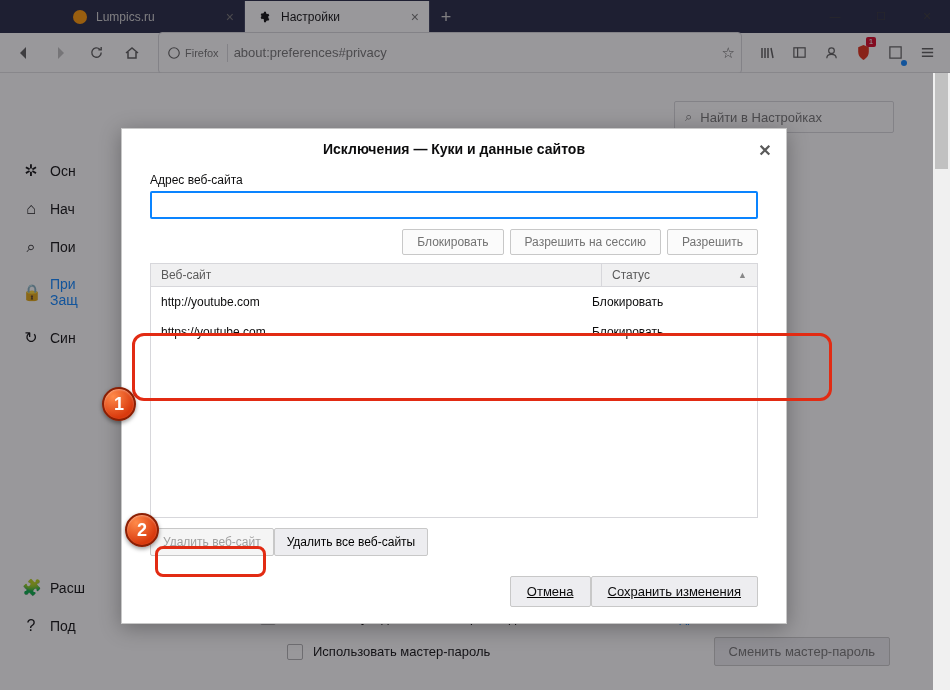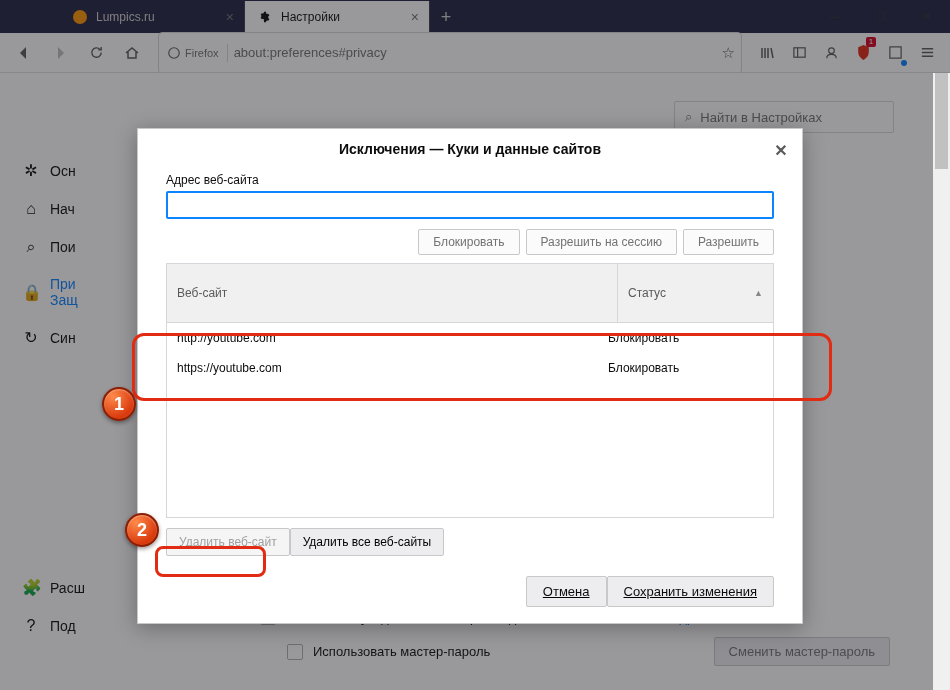--- a/index.html
+++ b/index.html
@@ -52,7 +52,7 @@
 .bg-btn { padding: 6px 14px; border: 1px solid #c8c8c8; background: #ededf0; font-size: 13px; color: #737373; border-radius: 2px; }
 
 
-.dialog { position: absolute; z-index: 20; left: 137px; top: 128px; width: 666px; height: 496px; background: #fff; border: 1px solid #c8c8c8; box-shadow: 0 4px 20px rgba(0,0,0,0.3); display: flex; flex-direction: column; }
+.dialog { position: absolute; z-index: 20; left: 121px; top: 128px; width: 666px; height: 496px; background: #fff; border: 1px solid #c8c8c8; box-shadow: 0 4px 20px rgba(0,0,0,0.3); display: flex; flex-direction: column; }
 .dialog-title { text-align: center; font-size: 14px; font-weight: 600; padding: 12px; position: relative; color: #0c0c0d; }
 .dialog-close { position: absolute; right: 10px; top: 10px; width: 22px; height: 22px; font-size: 16px; color: #5a5a5a; display: flex; align-items: center; justify-content: center; }
 .dialog-body { padding: 4px 28px 0 28px; flex: 1; display: flex; flex-direction: column; }

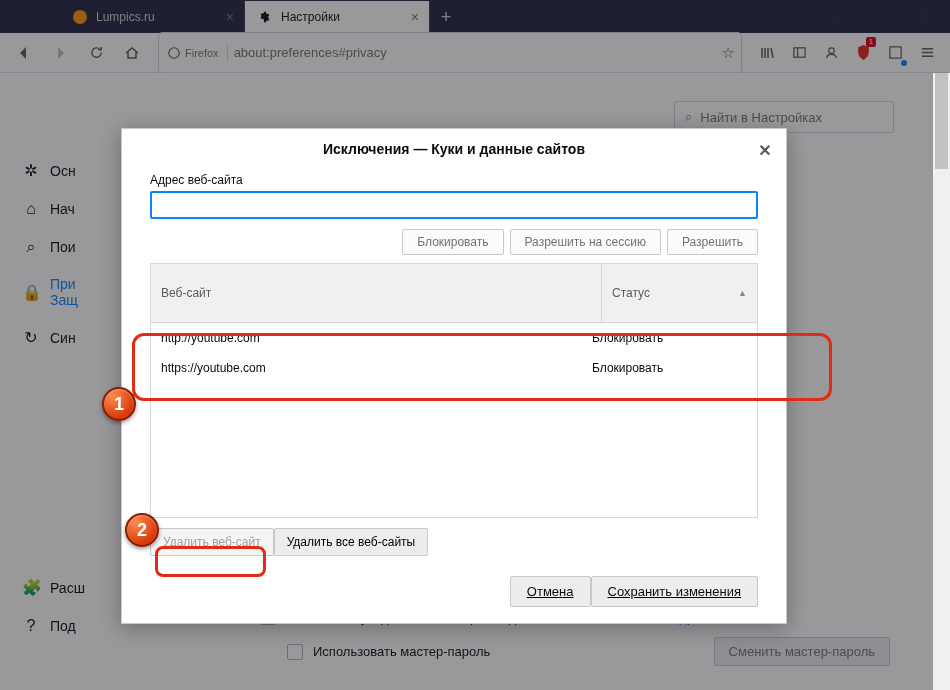--- a/index.html
+++ b/index.html
@@ -63,7 +63,7 @@
 .pbtn { padding: 5px 14px; border: 1px solid #c8c8c8; background: #fbfbfb; font-size: 12px; color: #737373; border-radius: 2px; }
 
 .table-hdr { display: flex; background: #f0f0f1; border: 1px solid #d7d7db; font-size: 12px; }
-.table-hdr .th { padding: 22px 10px; color: #5a5a5a; }
+.table-hdr .th { padding: 4px 10px; color: #5a5a5a; }
 .th-site { flex: 1; border-right: 1px solid #d7d7db; }
 .th-status { width: 155px; display: flex; align-items: center; justify-content: space-between; }
 .th-status .sort-ind { font-size: 9px; color: #888; }

